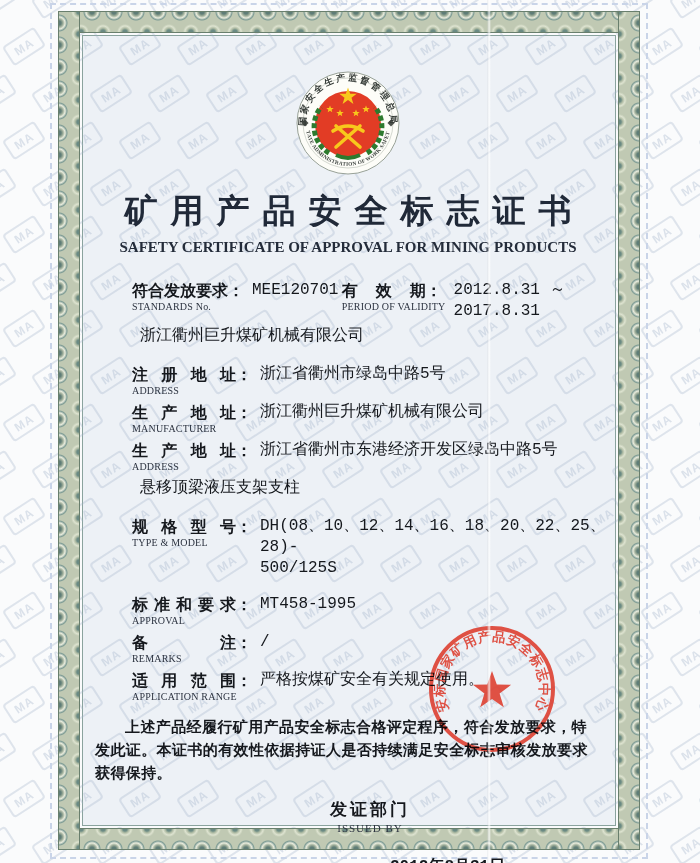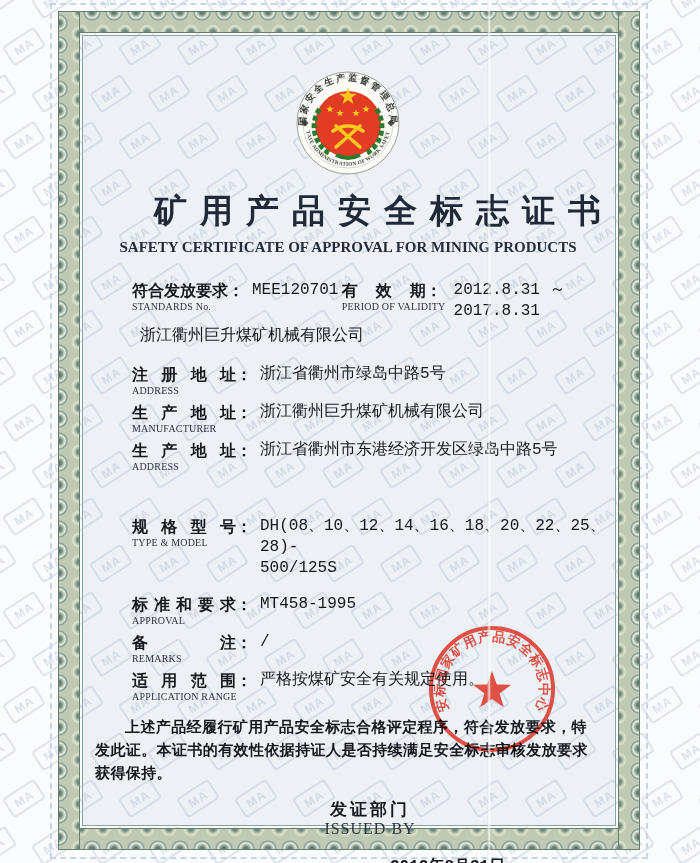--- a/index.html
+++ b/index.html
@@ -66,7 +66,7 @@
   .emblem{display:block;margin:36px auto 0;width:104px;height:104px;}
 
   .title{
-    margin-top:14px;text-align:right;
+    margin-top:14px;text-align:center;
     font-family:"Liberation Serif",serif;font-weight:700;
     font-size:33px;letter-spacing:13px;text-indent:13px;color:#202938;
   }

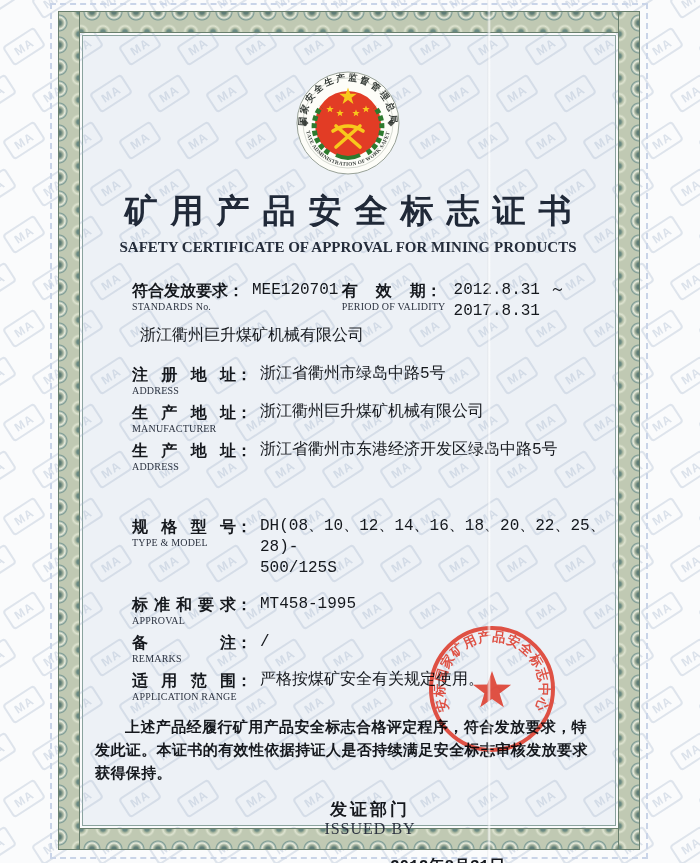--- a/index.html
+++ b/index.html
@@ -463,6 +463,7 @@
         <div class="val">浙江省衢州市东港经济开发区绿岛中路5号</div>
       </div>
       <div class="row">
+        <div class="val">悬移顶梁液压支架支柱</div>
       </div>
       <div class="row">
         <div class="lbl"><span class="zh w104">规格型号</span><span class="colon">：</span>

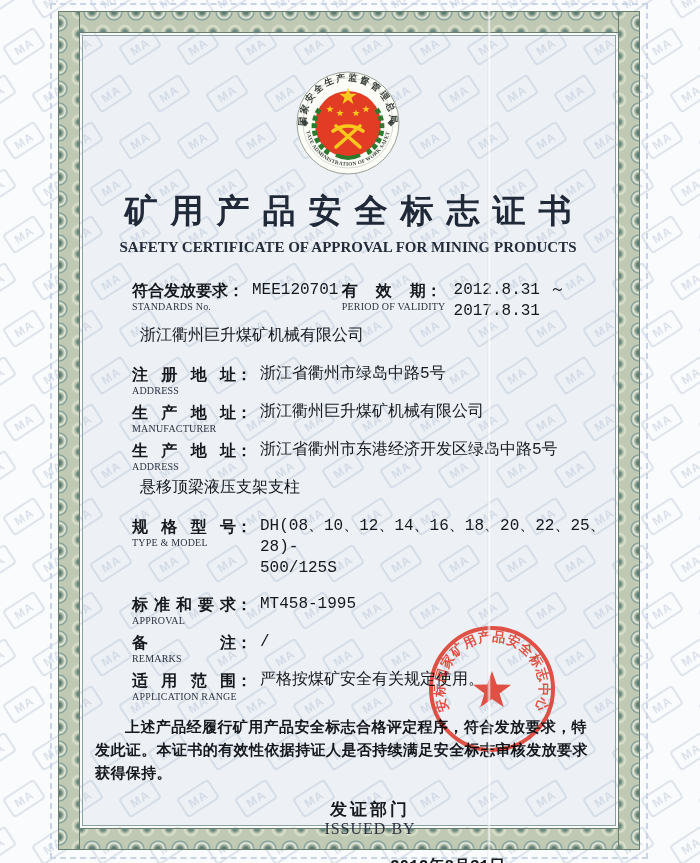--- a/index.html
+++ b/index.html
@@ -113,7 +113,7 @@
     margin-top:14px;text-align:center;transform:translateX(22px);
   }
   .issued .zh-big{font-size:17px;font-weight:700;letter-spacing:3px;color:#15181d;}
-  .issued .en{font-size:16px;letter-spacing:1px;margin-top:2px;}
+  .issued .en{font-size:11px;letter-spacing:1px;margin-top:2px;}
   .date{
     margin-top:22px;margin-left:308px;
     font-family:"Liberation Mono",monospace;

